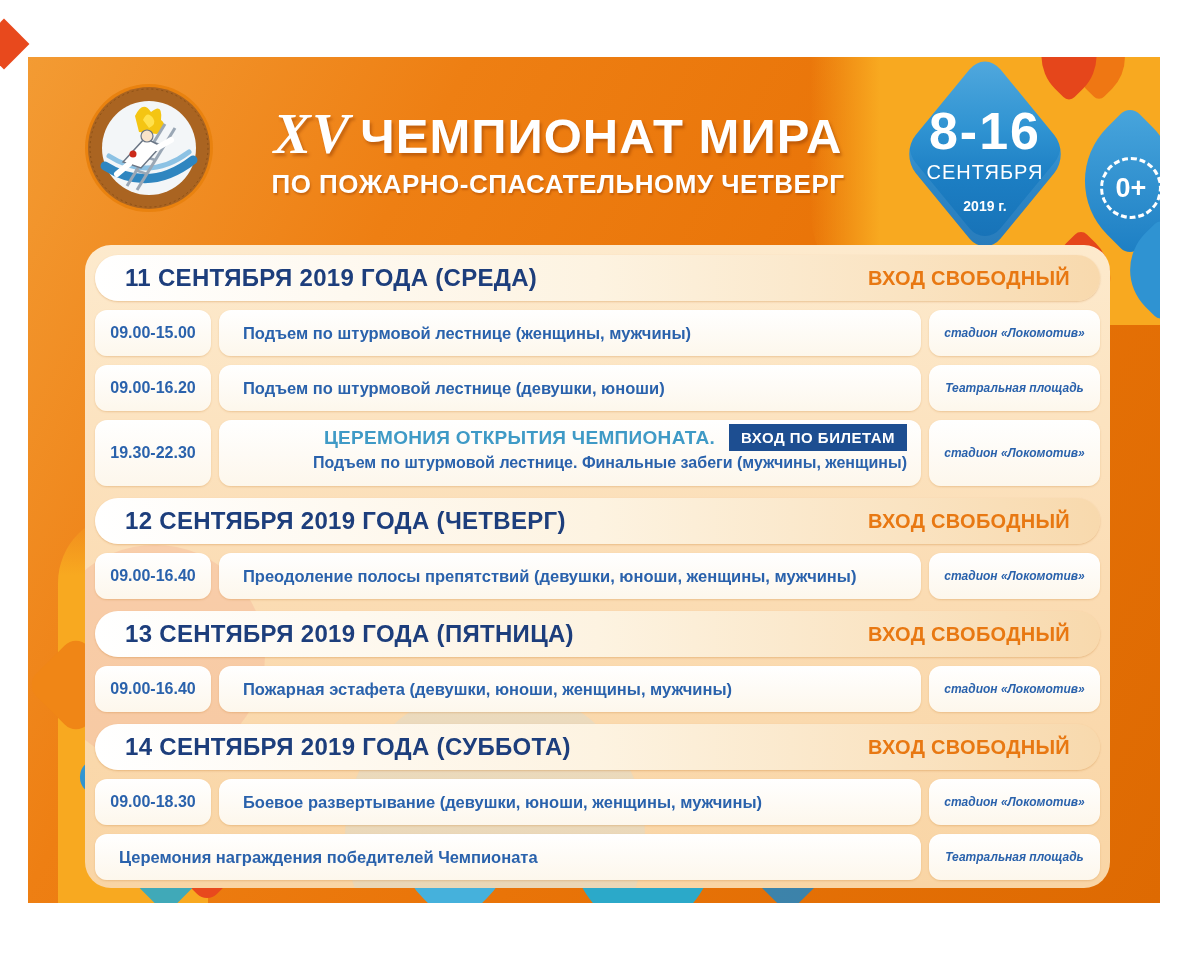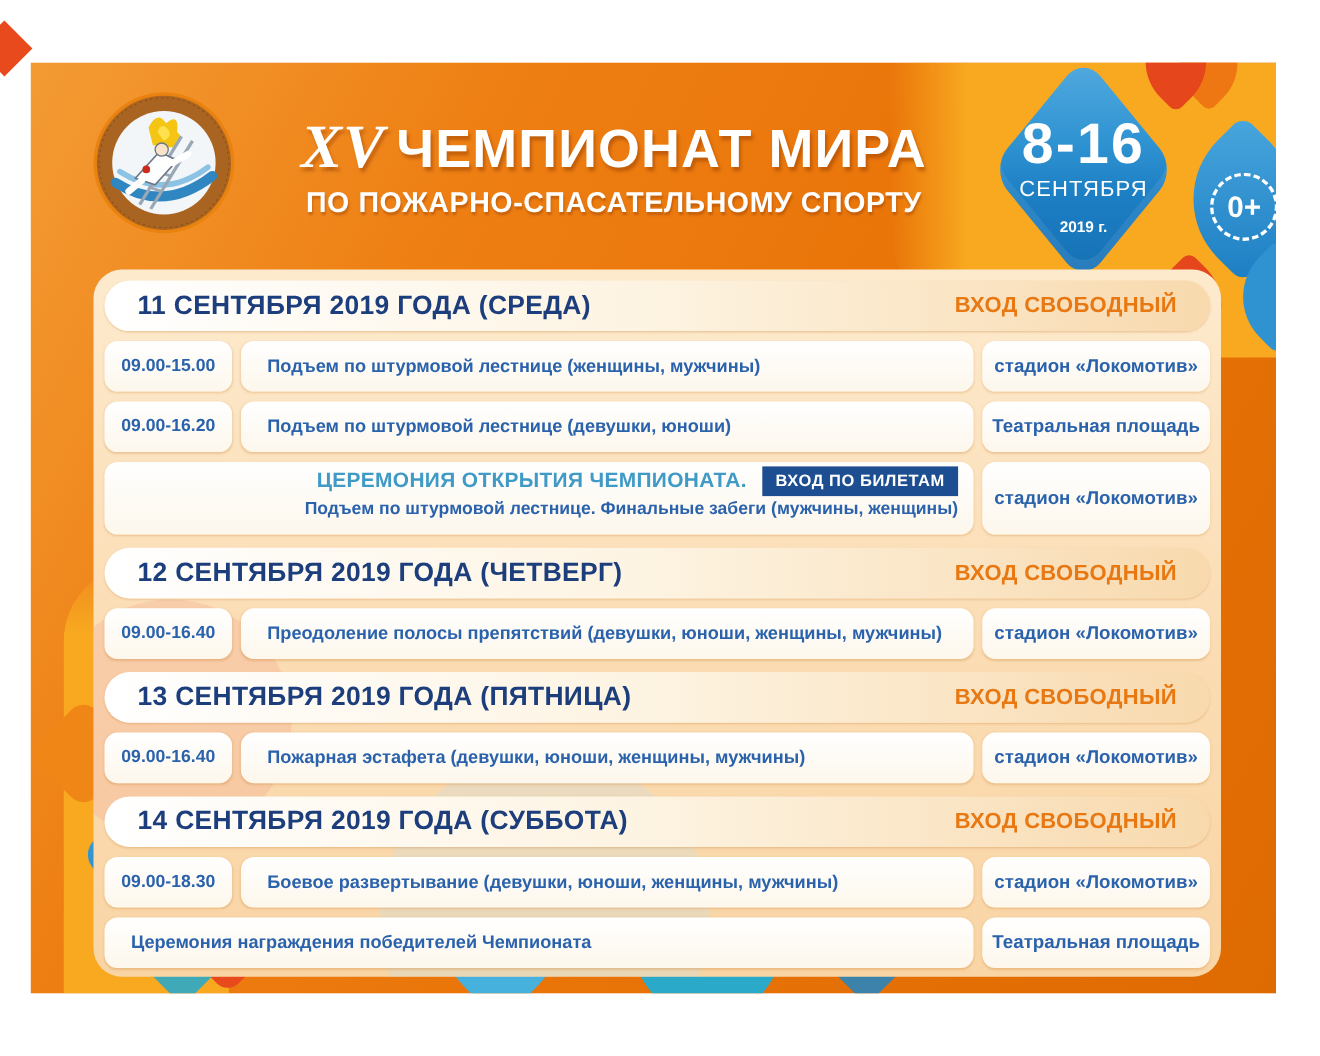--- a/index.html
+++ b/index.html
@@ -148,7 +148,7 @@
       <div class="t1">
         <span class="roman">XV</span><span>ЧЕМПИОНАТ МИРА</span>
       </div>
-      <div class="t2">ПО ПОЖАРНО-СПАСАТЕЛЬНОМУ СПОРТУ</div>
+      <div class="t2">ПО ПОЖАРНО-СПАСАТЕЛЬНОМУ ЧЕТВЕРГ</div>
     </div>
 
     <div class="date-diamond">

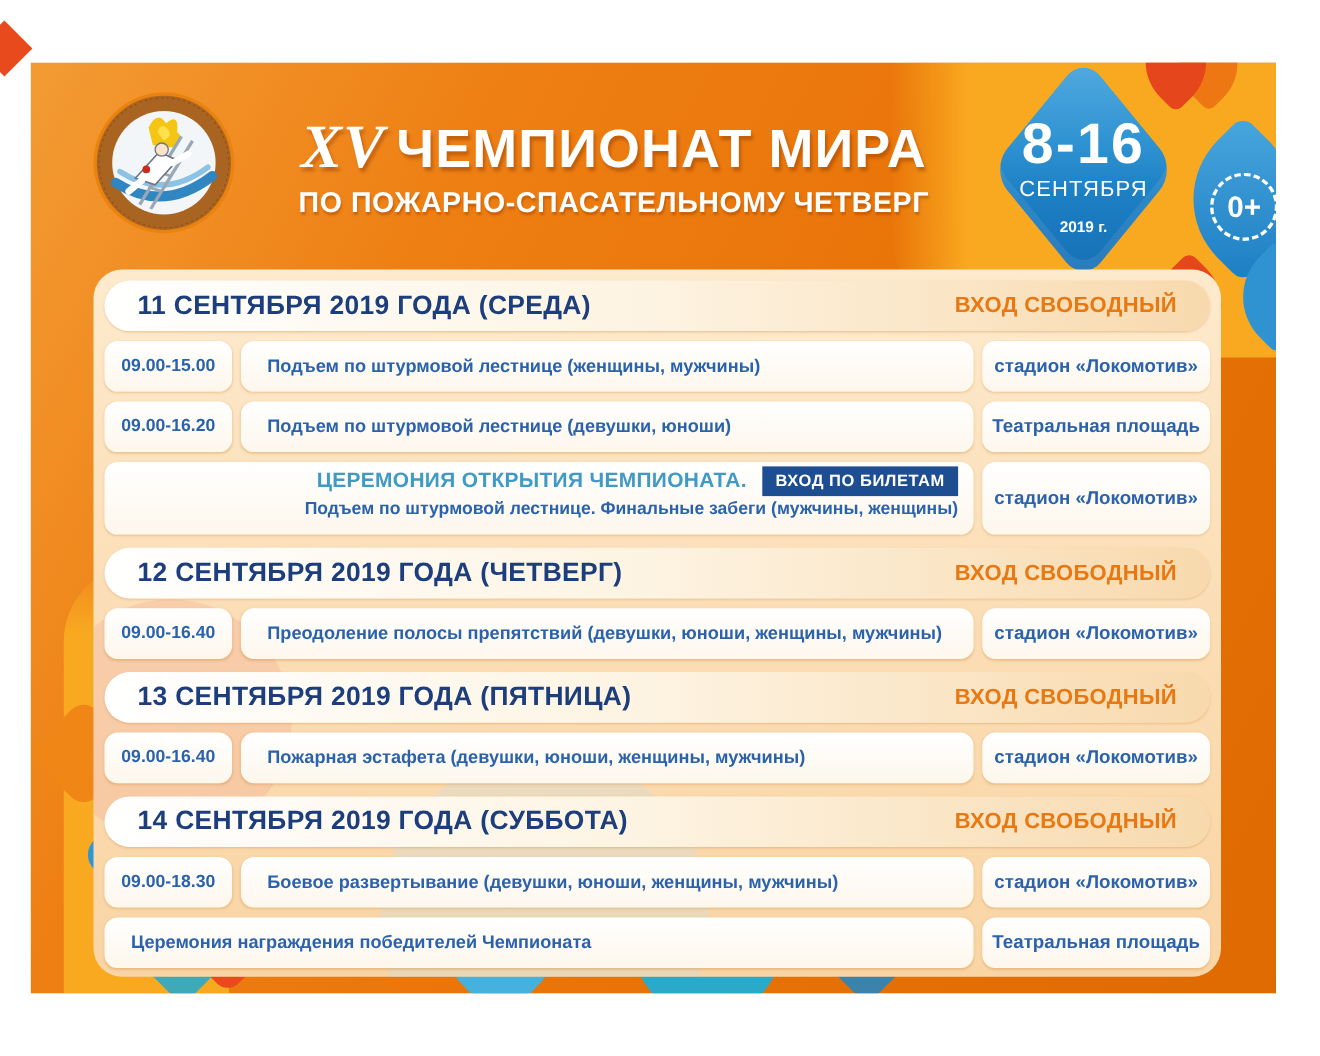--- a/index.html
+++ b/index.html
@@ -56,7 +56,7 @@
         color:#2a62ac;font-weight:bold;box-shadow:0 1px 2px rgba(190,110,25,.25);box-sizing:border-box;}
   .cell.time{width:116px;font-size:16px;}
   .cell.desc{flex:1;justify-content:flex-start;padding:4px 14px 4px 24px;font-size:16.5px;text-align:left;}
-  .cell.loc{width:207px;font-size:17px;}
+  .cell.loc{width:171px;font-size:12px;font-style:italic;}
   .row.tall .cell{min-height:66px;}
   .desc-col{flex-direction:column;align-items:flex-end;justify-content:center;gap:3px;}
   .desc-line1{display:flex;align-items:center;gap:14px;}

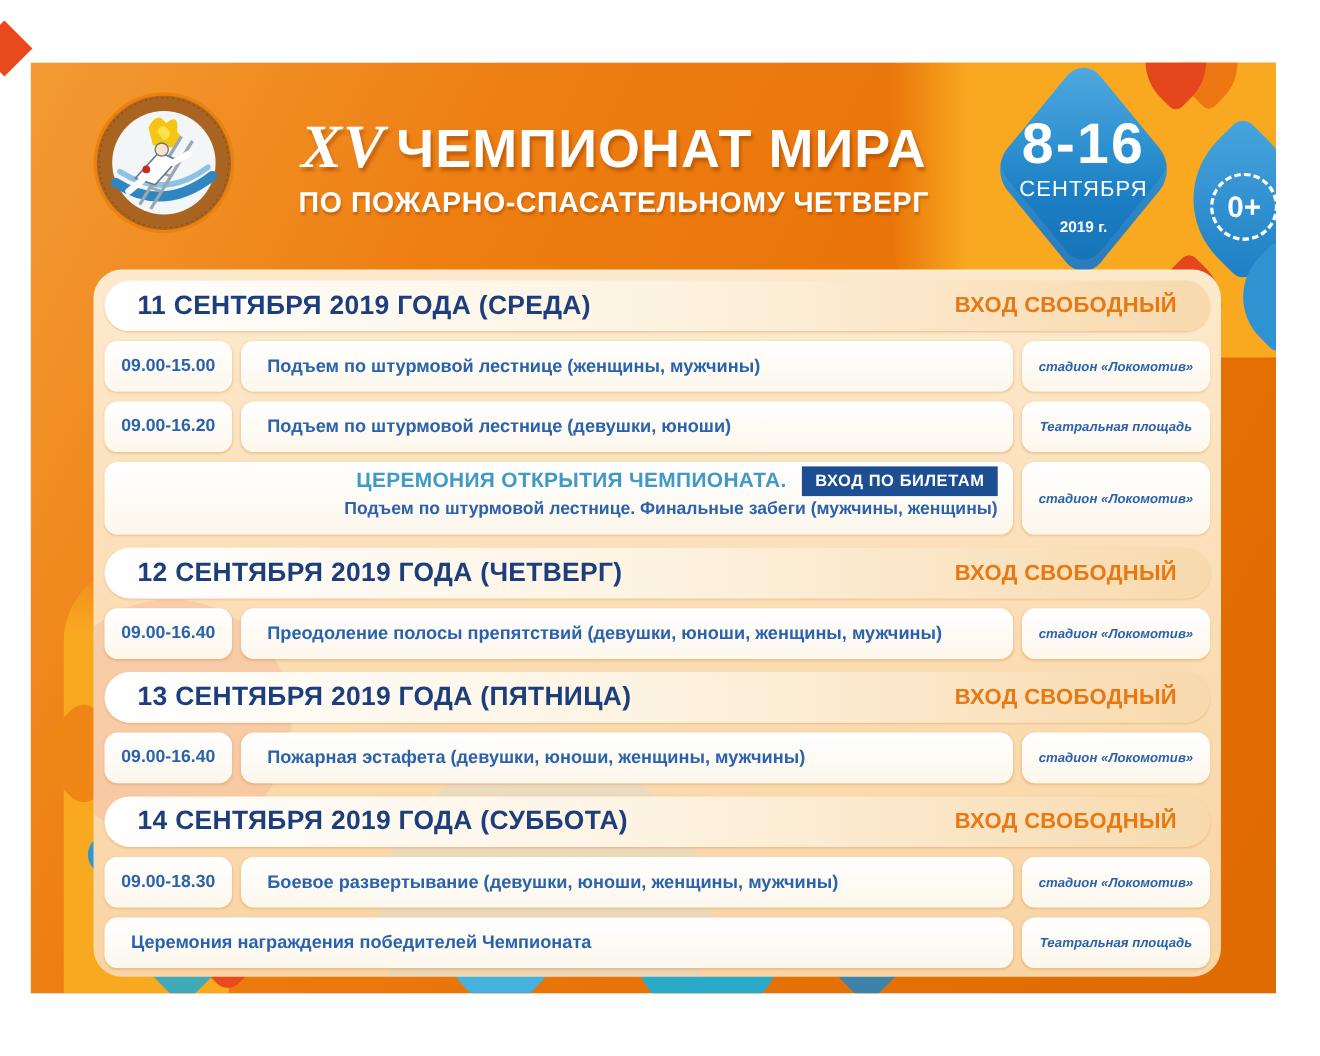--- a/index.html
+++ b/index.html
@@ -182,6 +182,7 @@
           <div class="cell loc">Театральная площадь</div>
         </div>
         <div class="row tall">
+          <div class="cell time">19.30-22.30</div>
           <div class="cell desc desc-col">
             <div class="desc-line1">
               <span class="ceremony-title">ЦЕРЕМОНИЯ ОТКРЫТИЯ ЧЕМПИОНАТА.</span>

